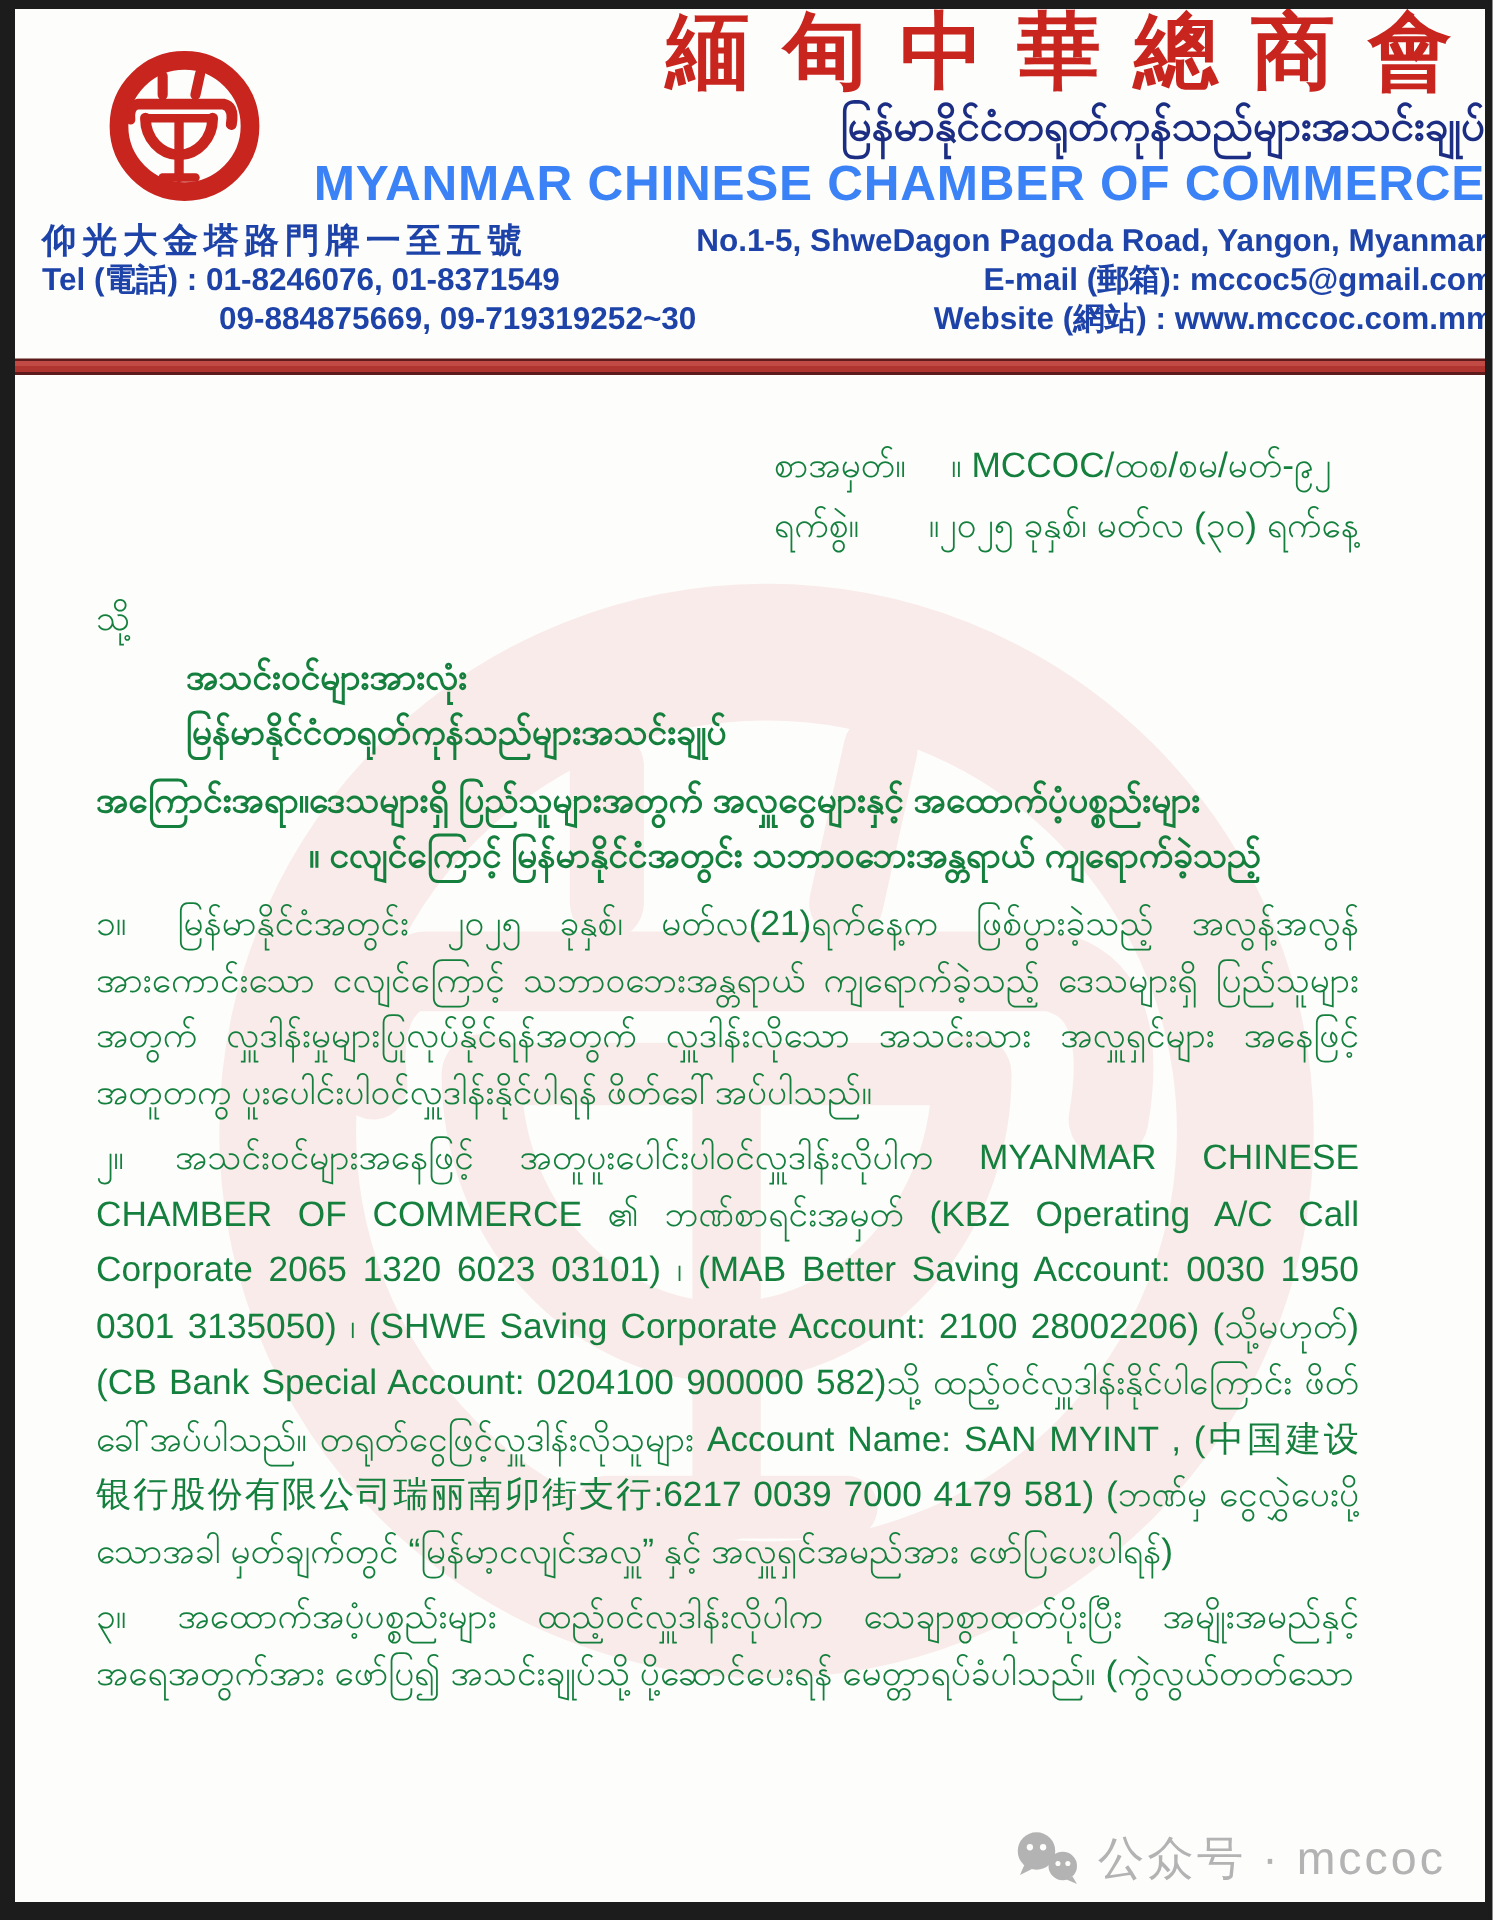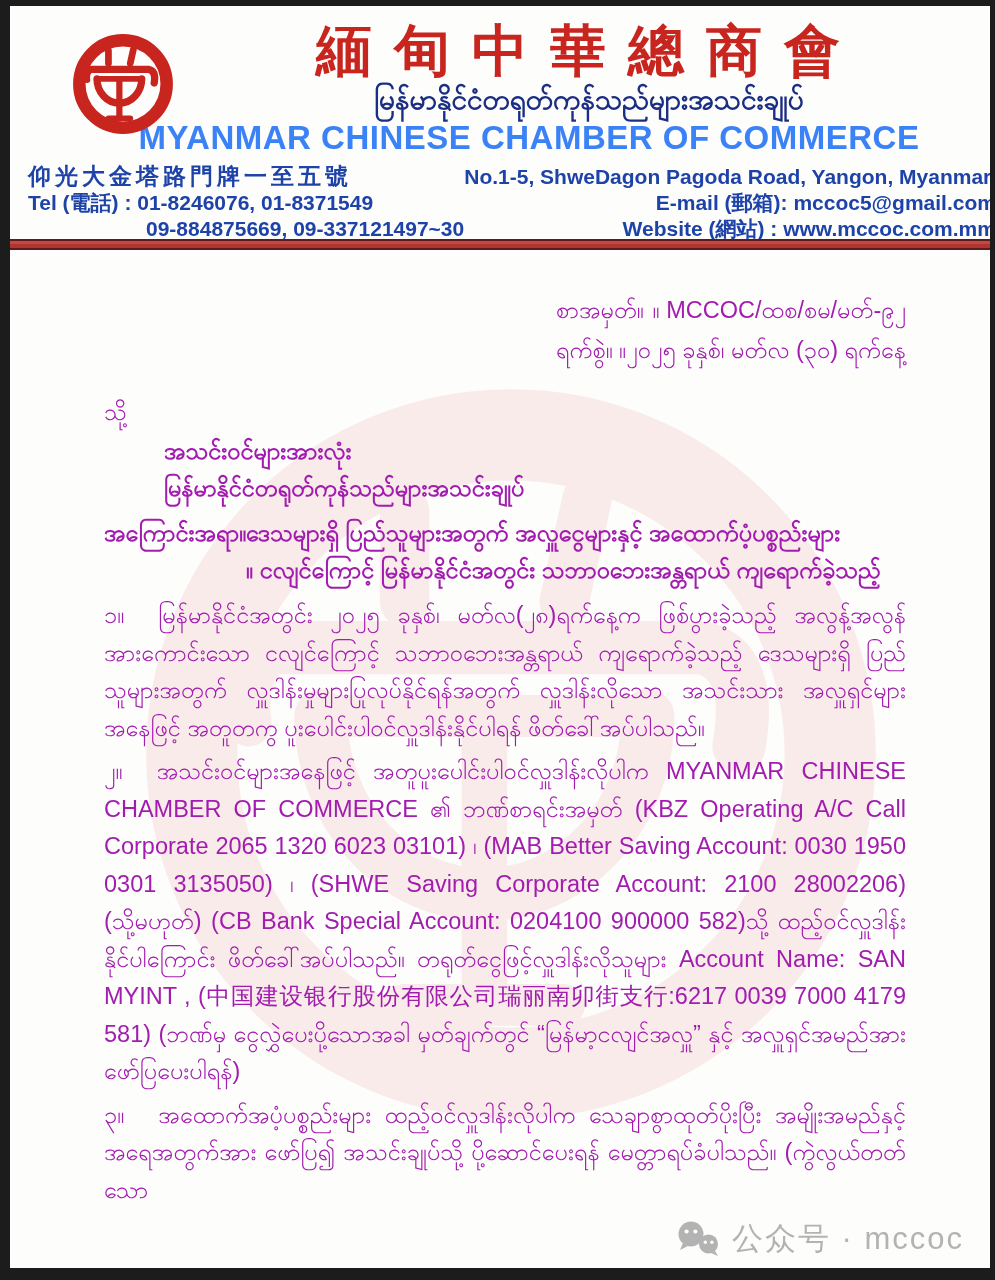--- a/index.html
+++ b/index.html
@@ -15,7 +15,7 @@
   
   .header{position:relative;height:244px;}
   .seal{position:absolute;left:58px;top:26px;width:110px;height:104px;}
-  .titles{margin-left:178px;text-align:center;padding-top:16px;}
+  .titles{margin-left:178px;text-align:right;}
   .zh-title{
     font-family:"Liberation Serif", serif;
     font-size:56px;line-height:58px;font-weight:bold;

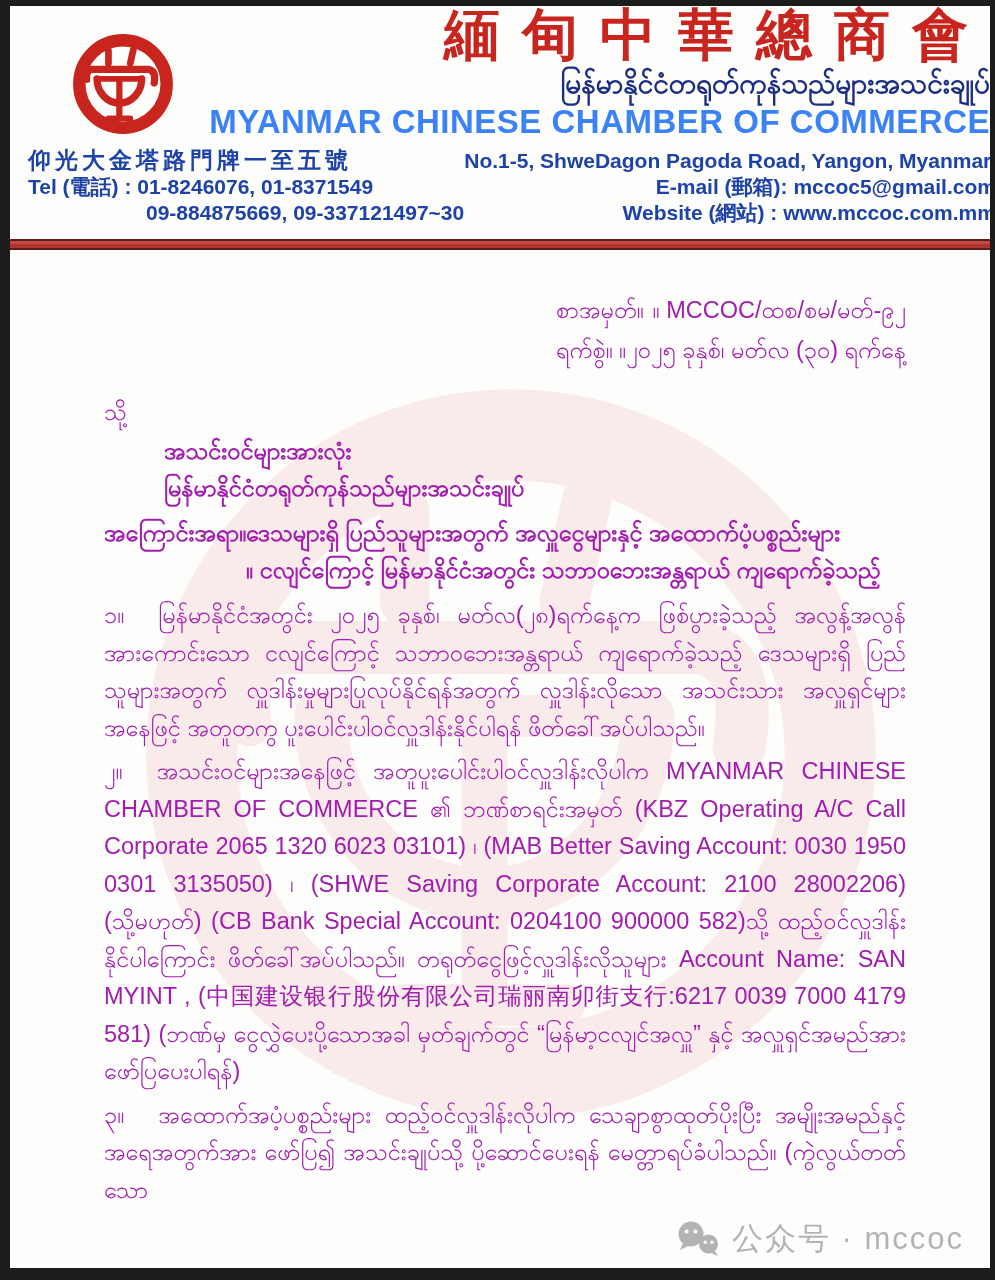--- a/index.html
+++ b/index.html
@@ -102,7 +102,7 @@
       <div class="contact-left">
         <div class="zh">仰光大金塔路門牌一至五號</div>
         <div>Tel (電話) : 01-8246076, 01-8371549</div>
-        <div class="indent">09-884875669, 09-337121497~30</div>
+        <div class="indent">09-884875669, 09-719319252~30</div>
       </div>
       <div class="contact-right">
         <div>No.1-5, ShweDagon Pagoda Road, Yangon, Myanmar.</div>

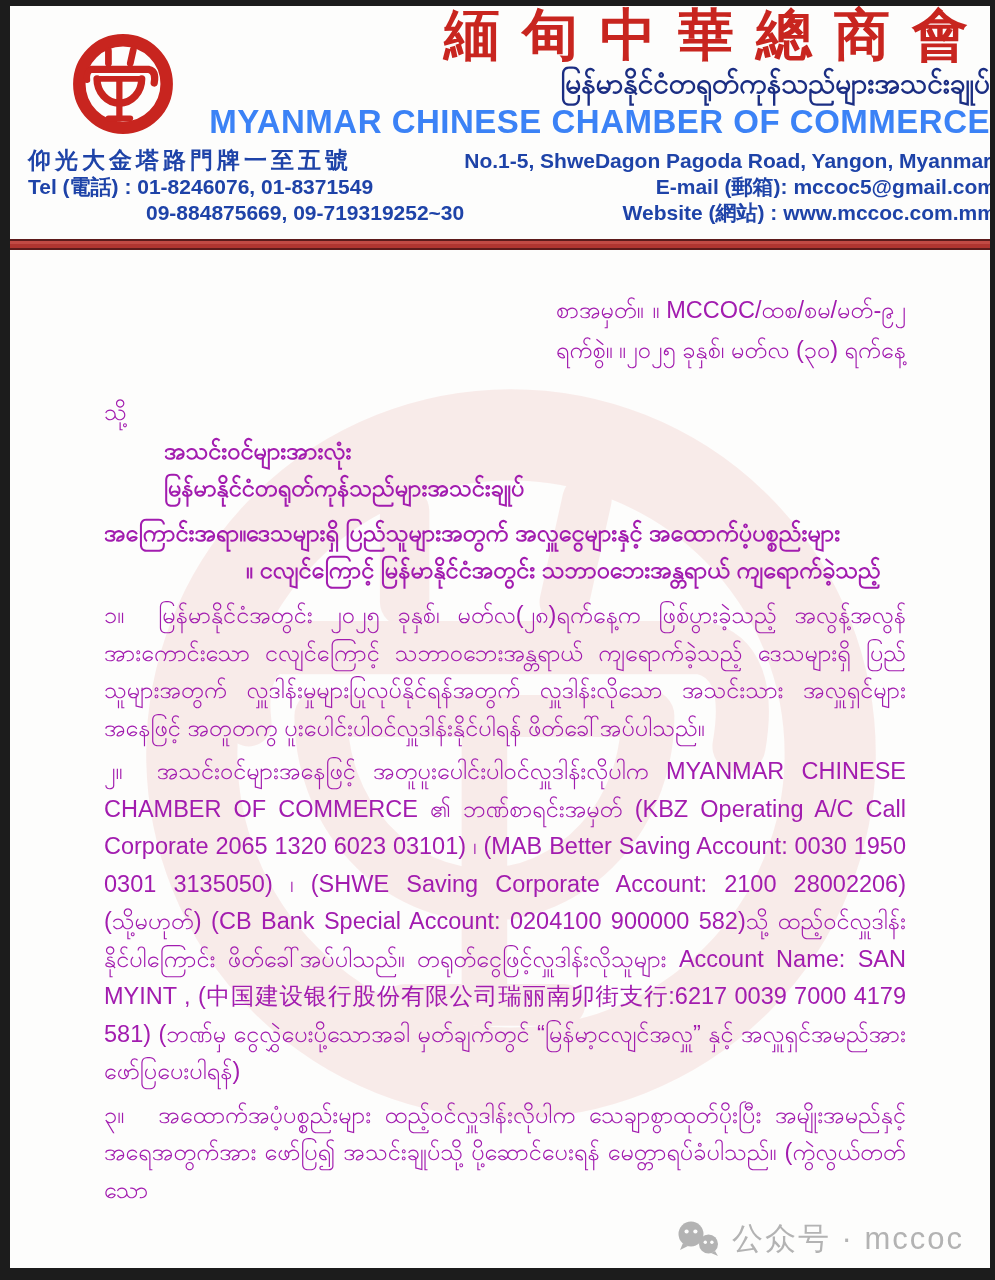--- a/index.html
+++ b/index.html
@@ -50,8 +50,8 @@
   }
   
   .body{
-    position:relative;color:#a21caf;
-    padding:0 84px 0 94px;font-size:23.5px;
+    position:relative;color:#15803d;
+    padding:0 84px 0 54px;font-size:23.5px;
   }
   .meta{margin-top:40px;margin-left:452px;line-height:40px;}
   .meta-row{display:flex;white-space:nowrap;}

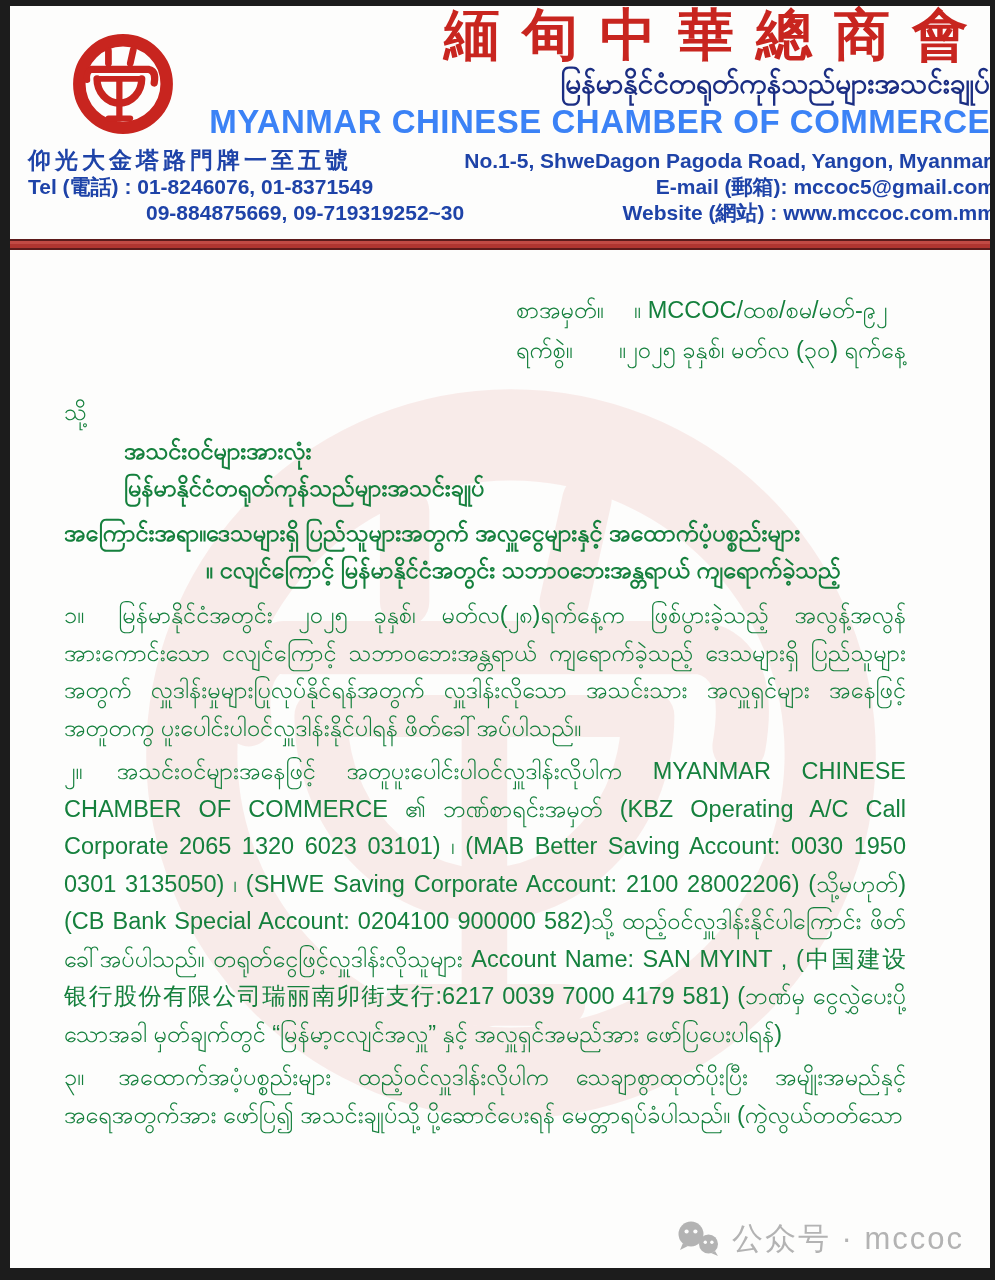--- a/index.html
+++ b/index.html
@@ -158,7 +158,7 @@
 
     <div class="paras">
       <div class="para">
-        <span class="num">၁။</span><span>မြန်မာနိုင်ငံအတွင်း ၂၀၂၅ ခုနှစ်၊ မတ်လ(၂၈)ရက်နေ့က ဖြစ်ပွားခဲ့သည့် အလွန့်အလွန် အားကောင်းသော ငလျင်ကြောင့် သဘာဝဘေးအန္တရာယ် ကျရောက်ခဲ့သည့် ဒေသများရှိ ပြည်သူများအတွက် လှူဒါန်းမှုများပြုလုပ်နိုင်ရန်အတွက် လှူဒါန်းလိုသော အသင်းသား အလှူရှင်များ အနေဖြင့် အတူတကွ ပူးပေါင်းပါဝင်လှူဒါန်းနိုင်ပါရန် ဖိတ်ခေါ်အပ်ပါသည်။</span>
+        <span class="num">၁။</span><span>မြန်မာနိုင်ငံအတွင်း ၂၀၂၅ ခုနှစ်၊ မတ်လ(21)ရက်နေ့က ဖြစ်ပွားခဲ့သည့် အလွန့်အလွန် အားကောင်းသော ငလျင်ကြောင့် သဘာဝဘေးအန္တရာယ် ကျရောက်ခဲ့သည့် ဒေသများရှိ ပြည်သူများအတွက် လှူဒါန်းမှုများပြုလုပ်နိုင်ရန်အတွက် လှူဒါန်းလိုသော အသင်းသား အလှူရှင်များ အနေဖြင့် အတူတကွ ပူးပေါင်းပါဝင်လှူဒါန်းနိုင်ပါရန် ဖိတ်ခေါ်အပ်ပါသည်။</span>
       </div>
       <div class="para">
         <span class="num">၂။</span><span>အသင်းဝင်များအနေဖြင့် အတူပူးပေါင်းပါဝင်လှူဒါန်းလိုပါက MYANMAR CHINESE CHAMBER OF COMMERCE ၏ ဘဏ်စာရင်းအမှတ် (KBZ Operating A/C Call Corporate 2065 1320 6023 03101) ၊ (MAB Better Saving Account: 0030 1950 0301 3135050) ၊ (SHWE Saving Corporate Account: 2100 28002206) (သို့မဟုတ်) (CB Bank Special Account: 0204100 900000 582)သို့ ထည့်ဝင်လှူဒါန်းနိုင်ပါကြောင်း ဖိတ်ခေါ်အပ်ပါသည်။ တရုတ်ငွေဖြင့်လှူဒါန်းလိုသူများ Account Name: SAN MYINT ,  (中国建设银行股份有限公司瑞丽南卯街支行:6217 0039 7000 4179 581) (ဘဏ်မှ ငွေလွှဲပေးပို့သောအခါ မှတ်ချက်တွင် “မြန်မာ့ငလျင်အလှူ” နှင့် အလှူရှင်အမည်အား ဖော်ပြပေးပါရန်)</span>

